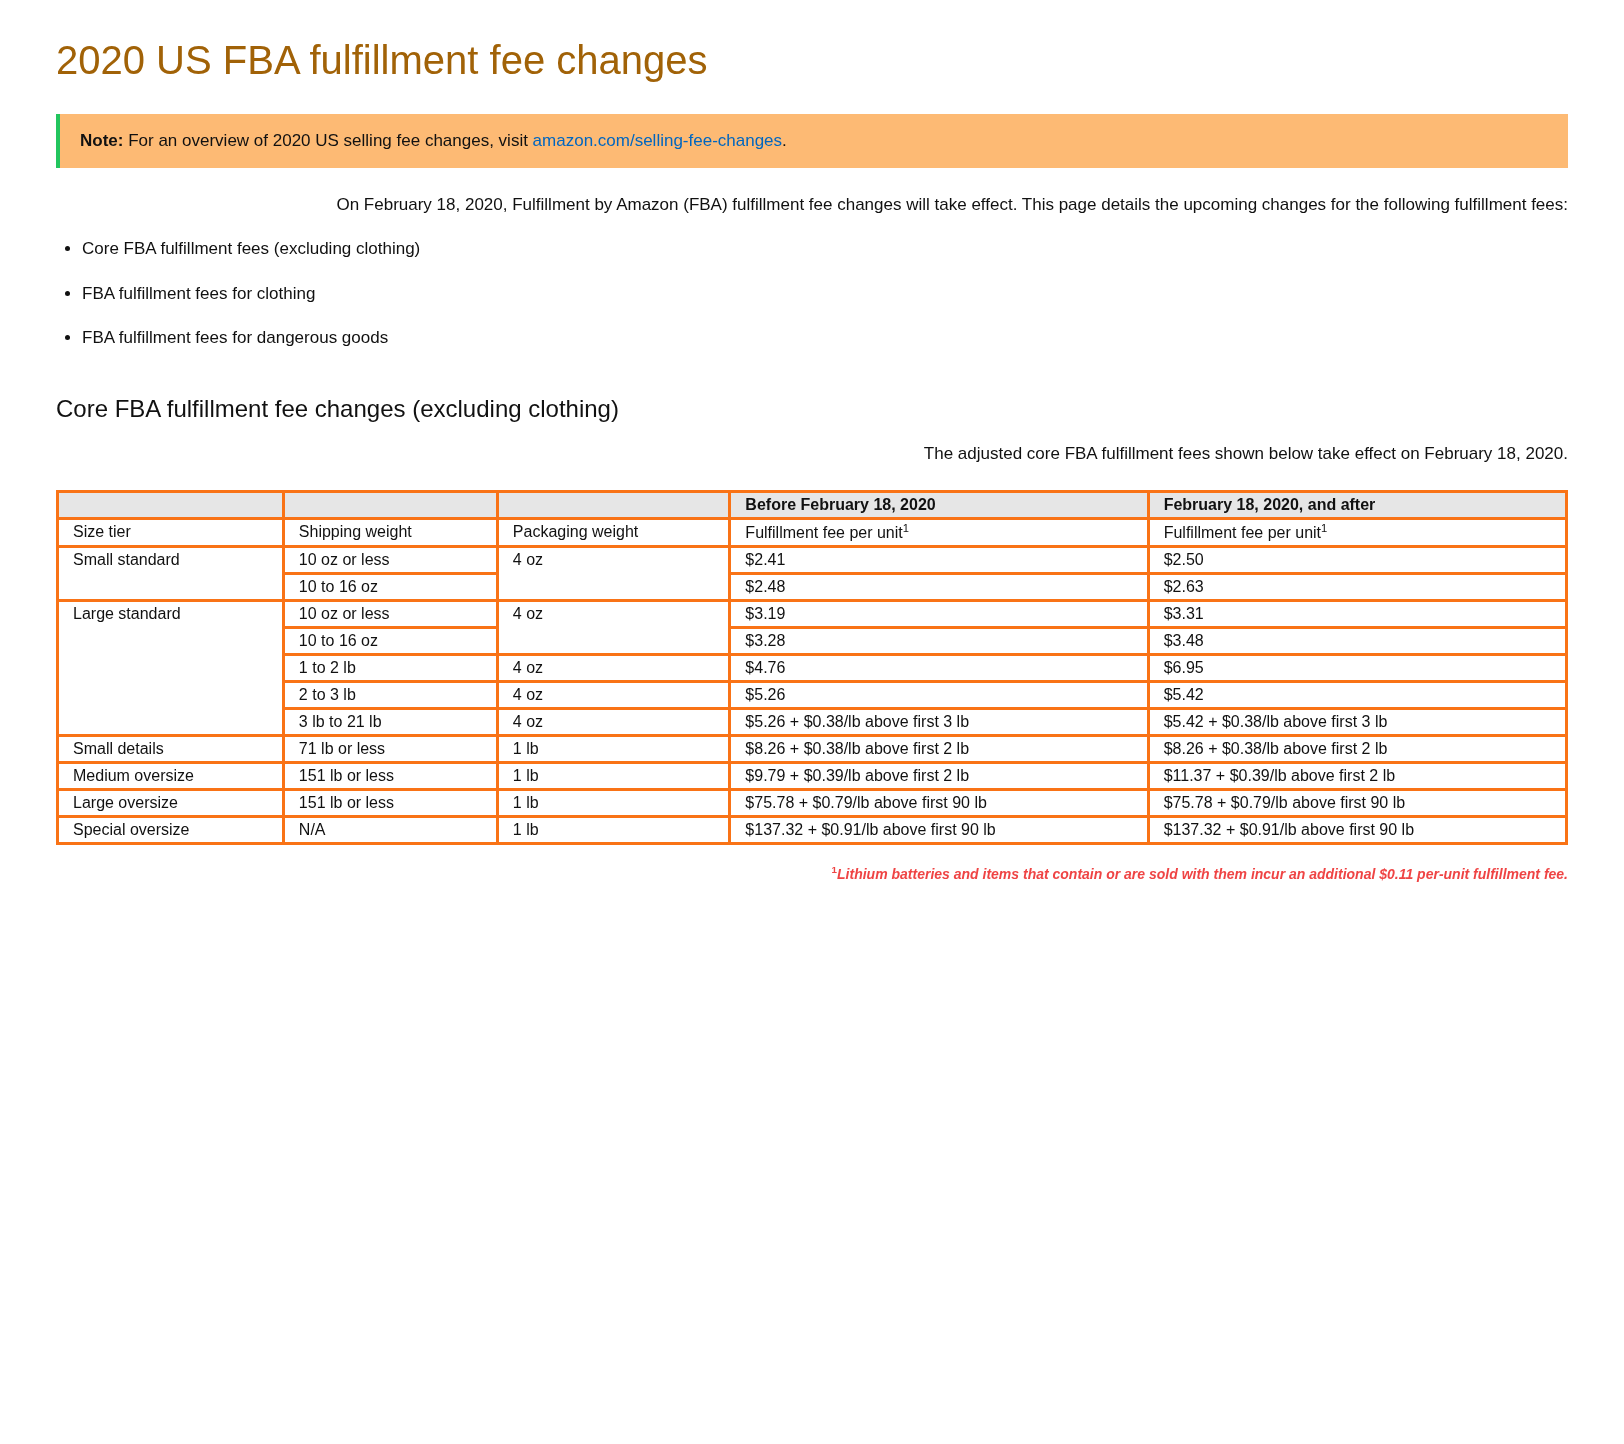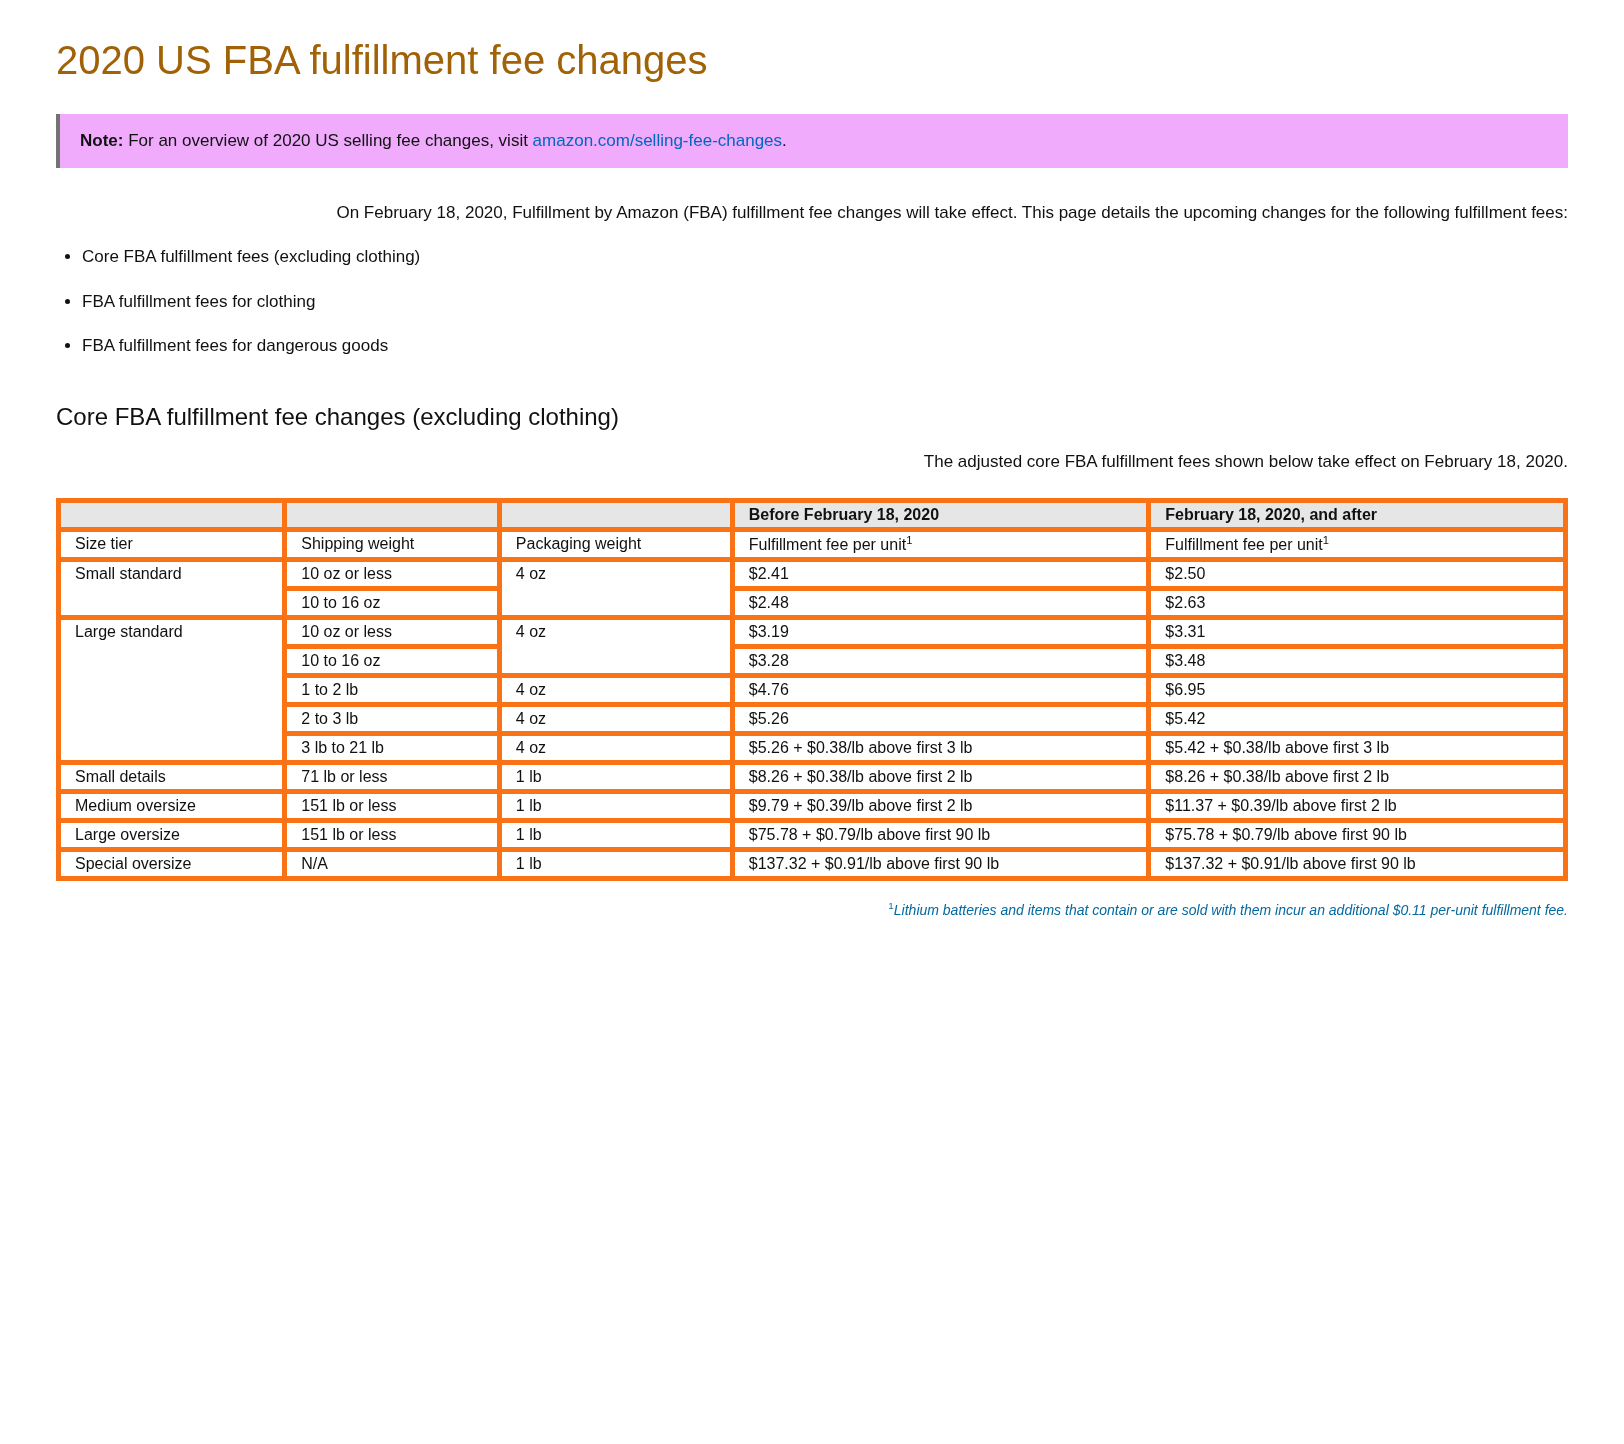--- a/index.html
+++ b/index.html
@@ -23,10 +23,10 @@
     color: #111;
   }
   .note-box {
-    background: #f0abfc;
-    border-left: 4px solid #737373;
+    background: #fdba74;
+    border-left: 4px solid #22c55e;
     padding: 14px 20px;
-    margin: 0 0 32px 0;
+    margin: 0 0 24px 0;
     font-size: 17px;
   }
   .note-box .note-label {

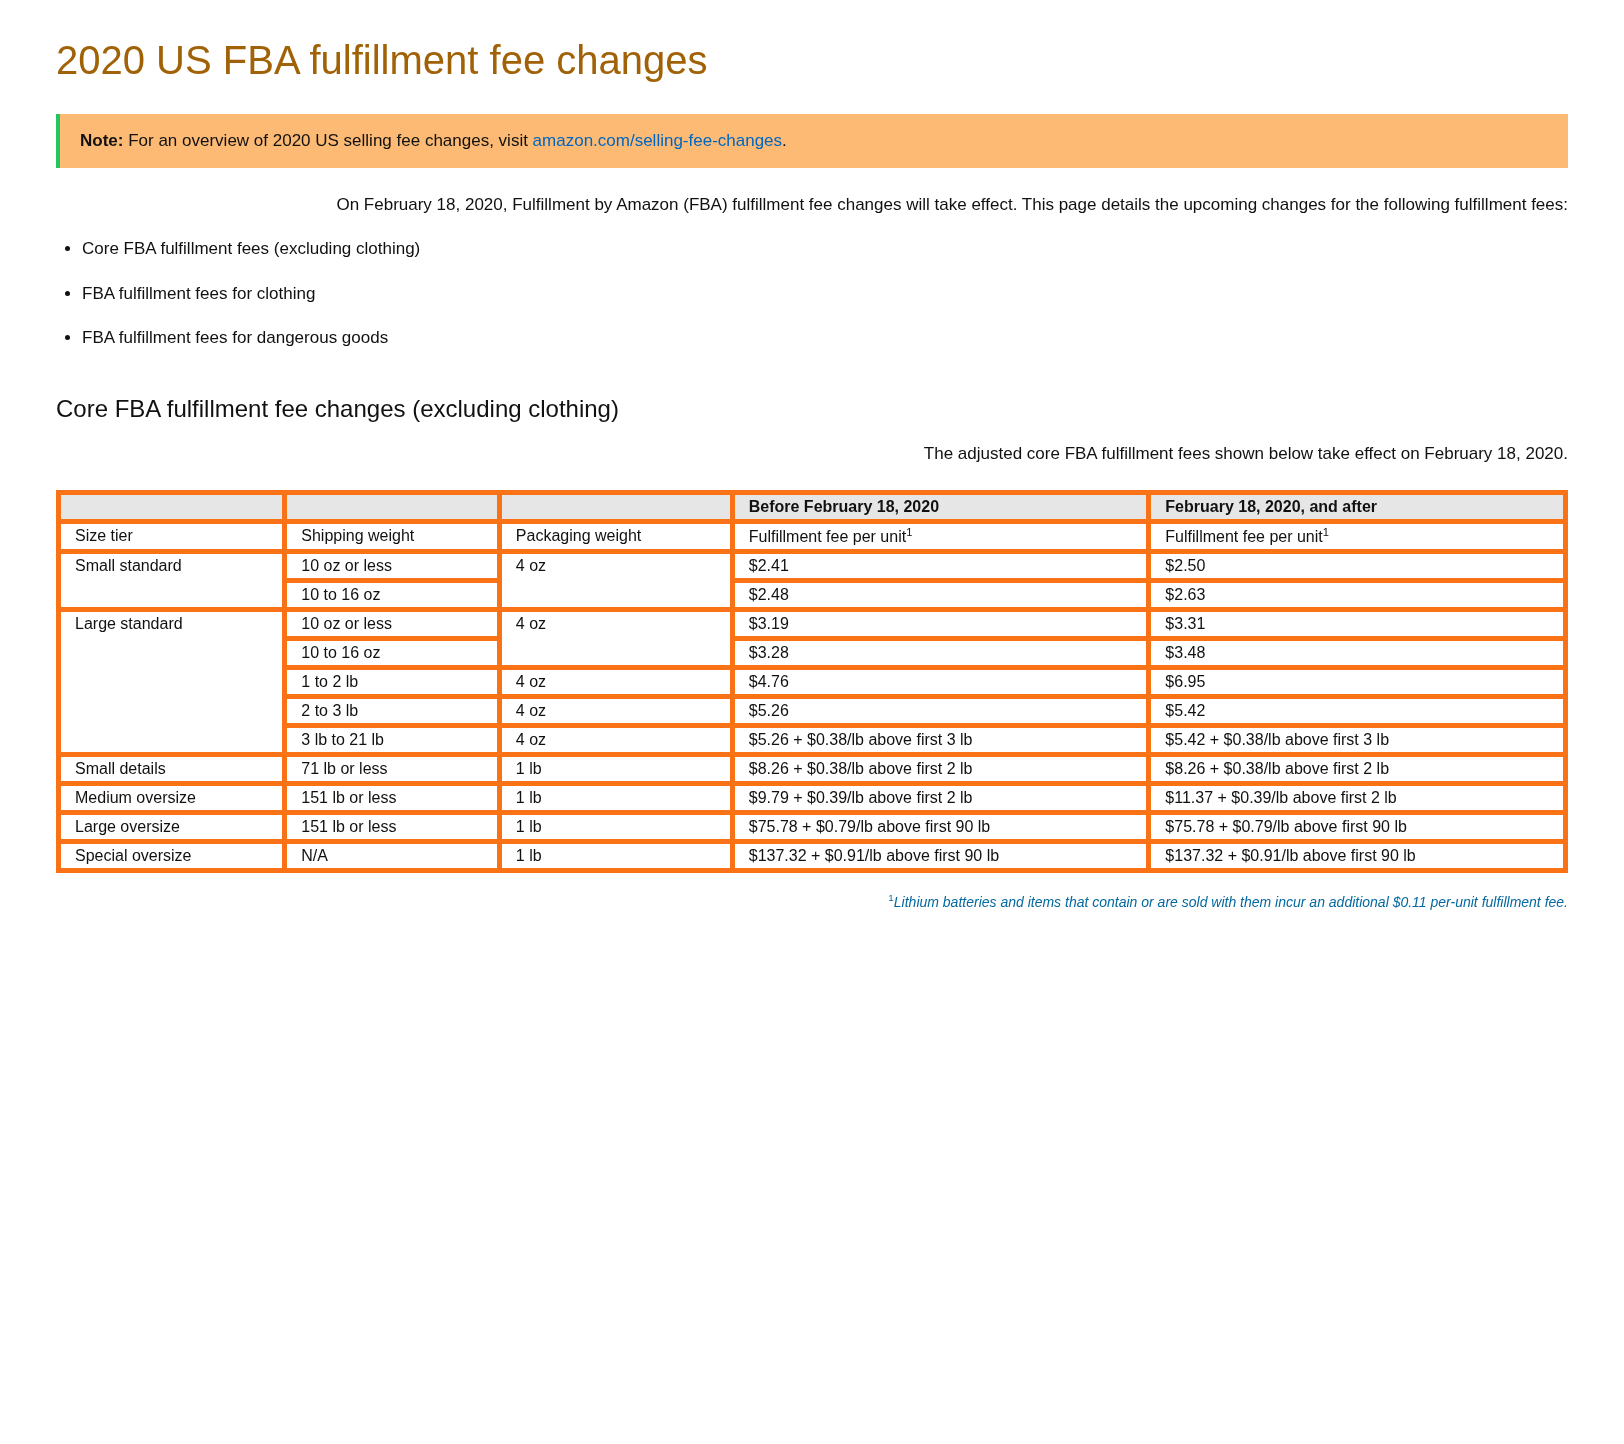--- a/index.html
+++ b/index.html
@@ -53,7 +53,7 @@
   }
   table.fee-table th,
   table.fee-table td {
-    border: 5px solid #f97316;
+    border: 3px solid #f97316;
     padding: 0 14px;
     text-align: left;
     vertical-align: top;

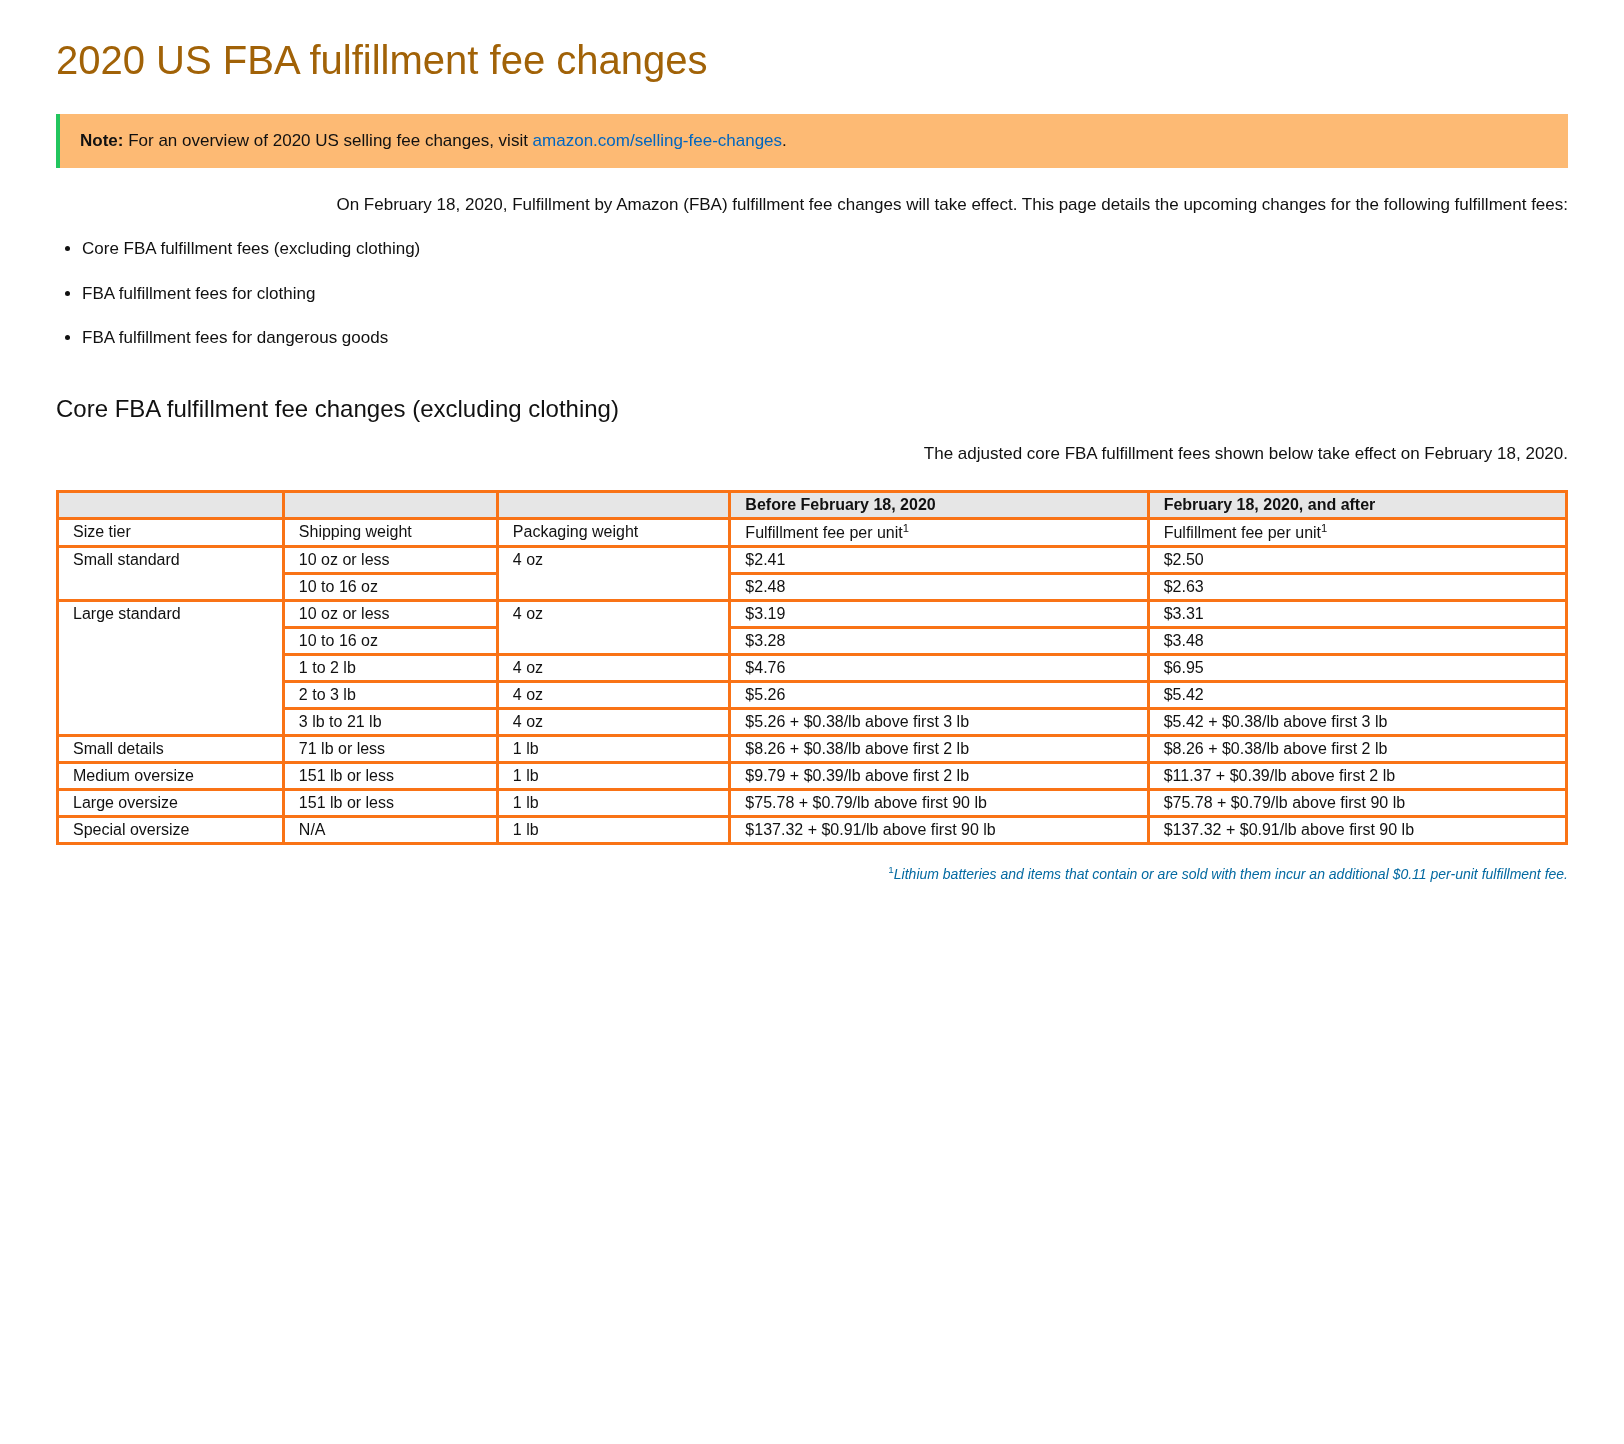--- a/index.html
+++ b/index.html
@@ -69,8 +69,9 @@
   .footnote {
     font-style: italic;
     font-size: 14px;
-    color: #0369a1;
+    color: #ef4444;
     margin-top: 6px;
+    font-weight: bold;
   }
   .footnote sup { font-style: normal; }
 </style>

